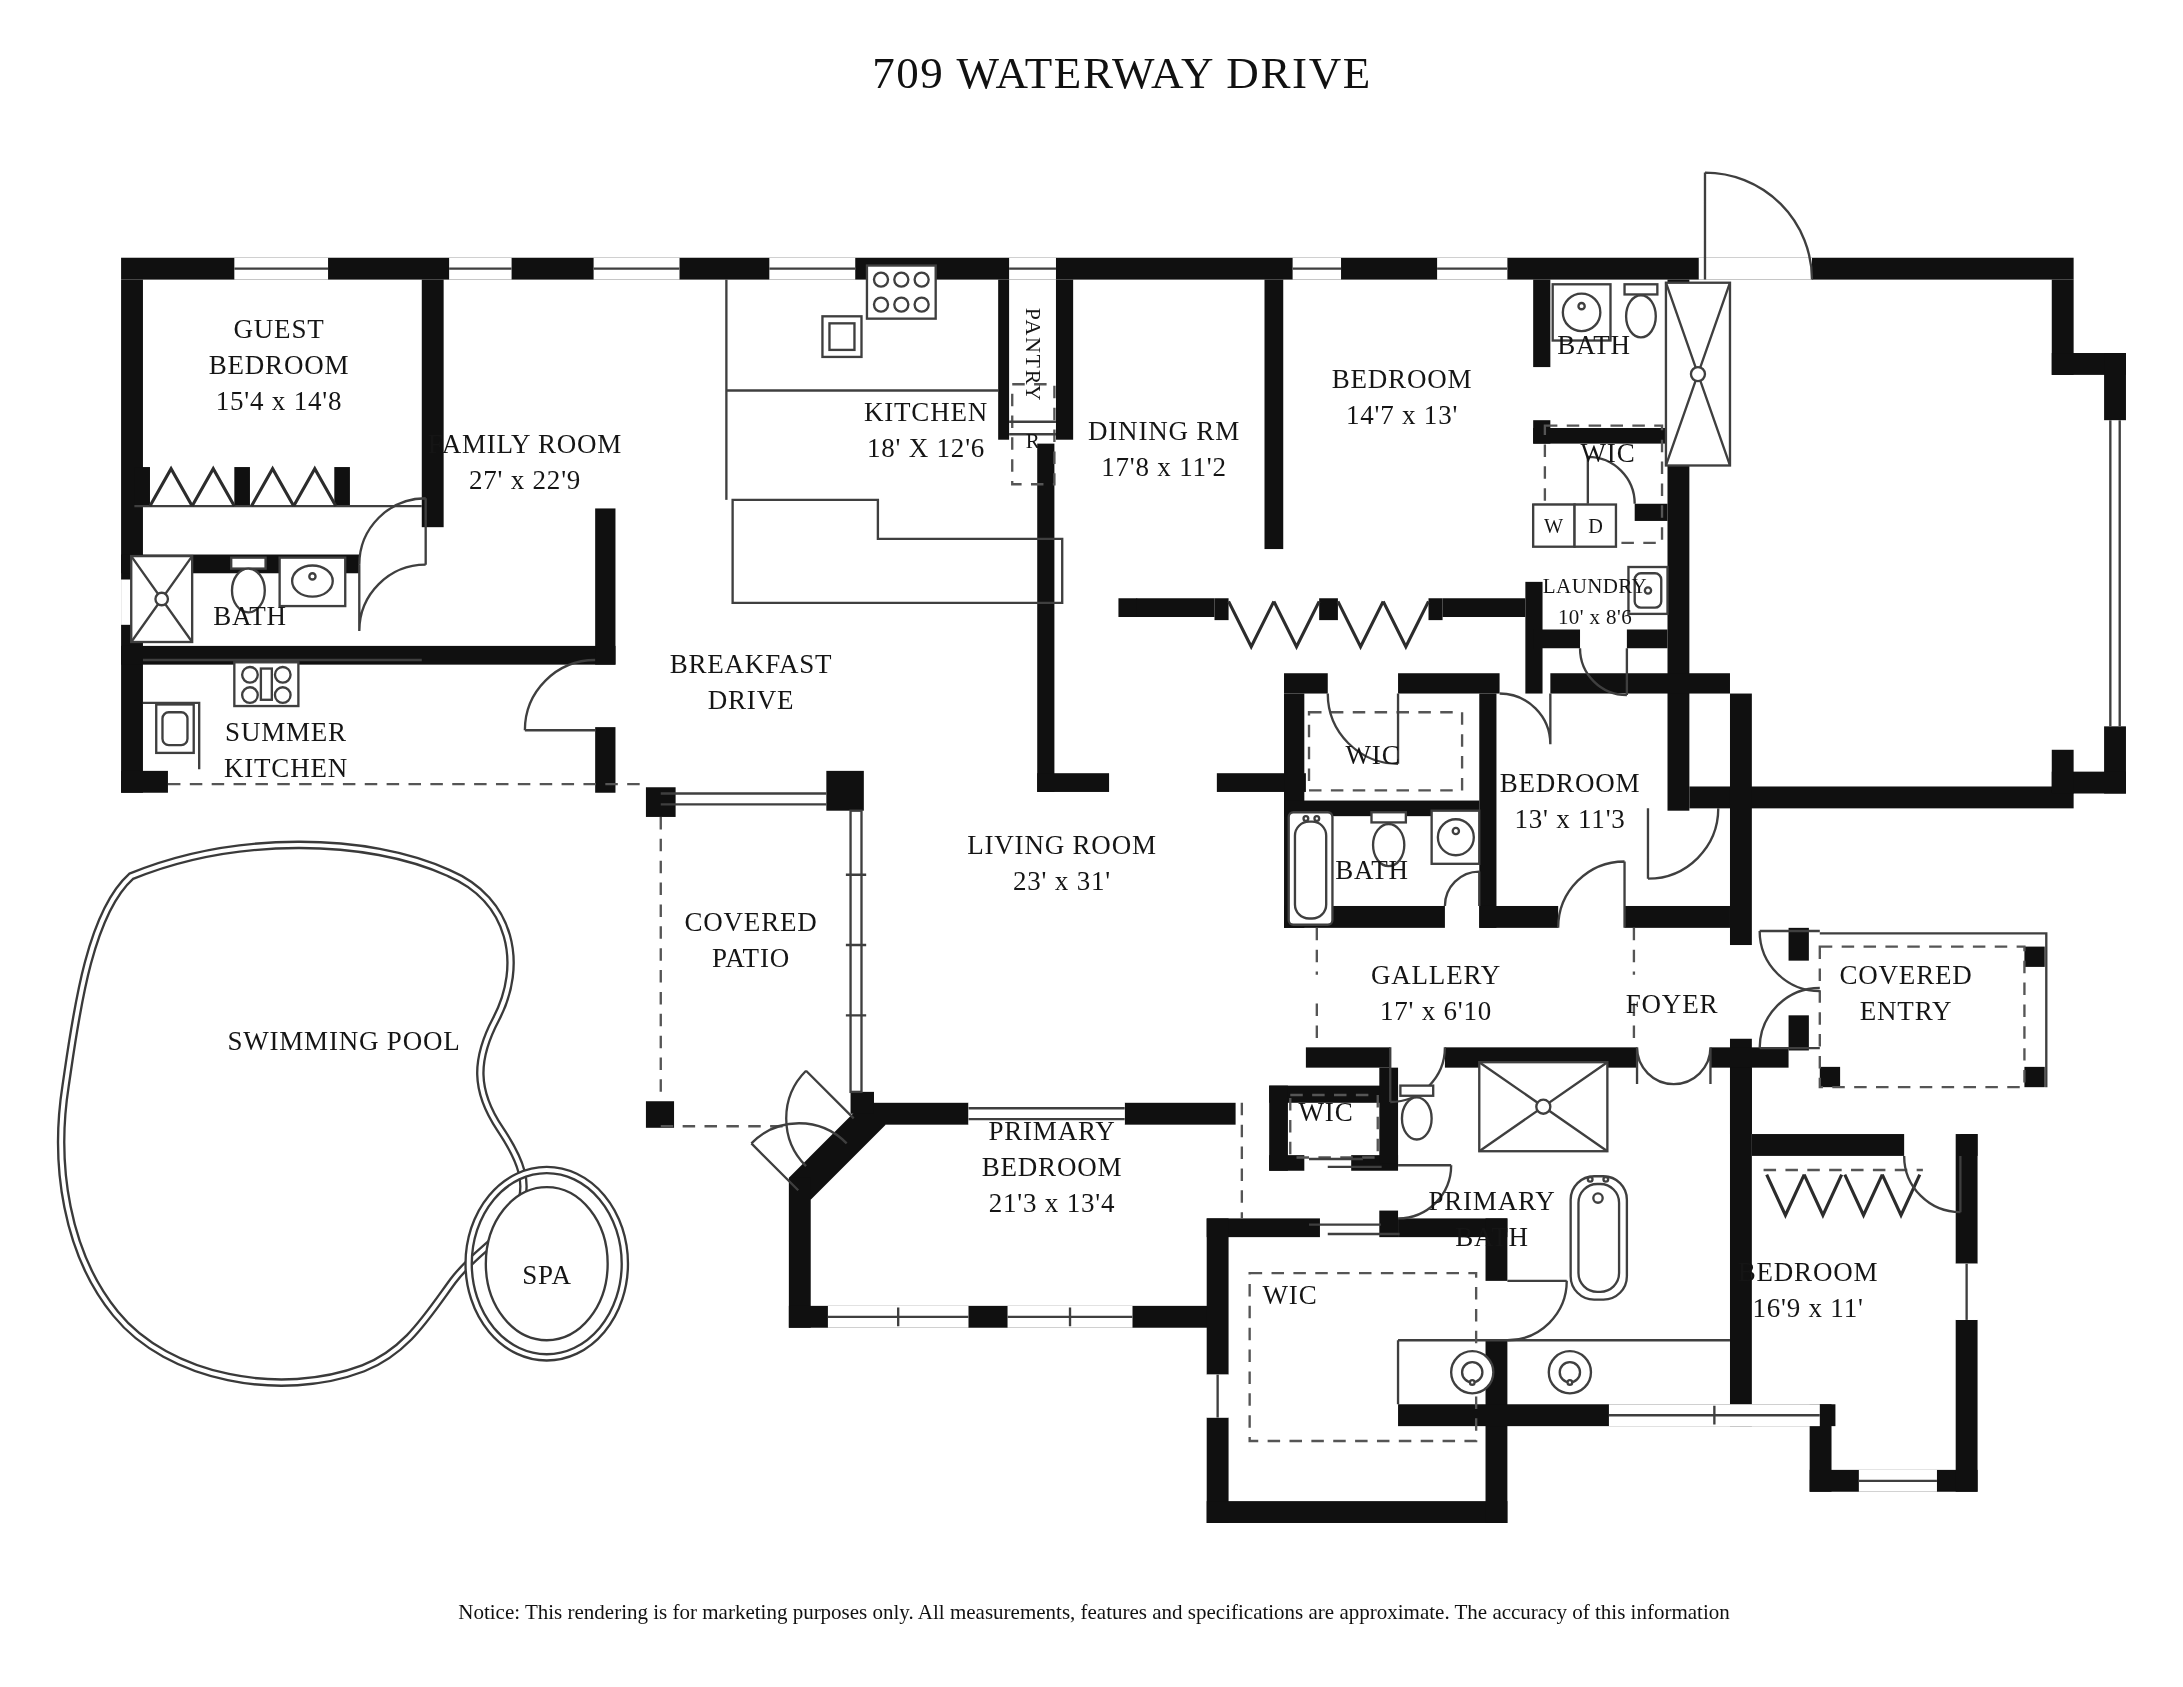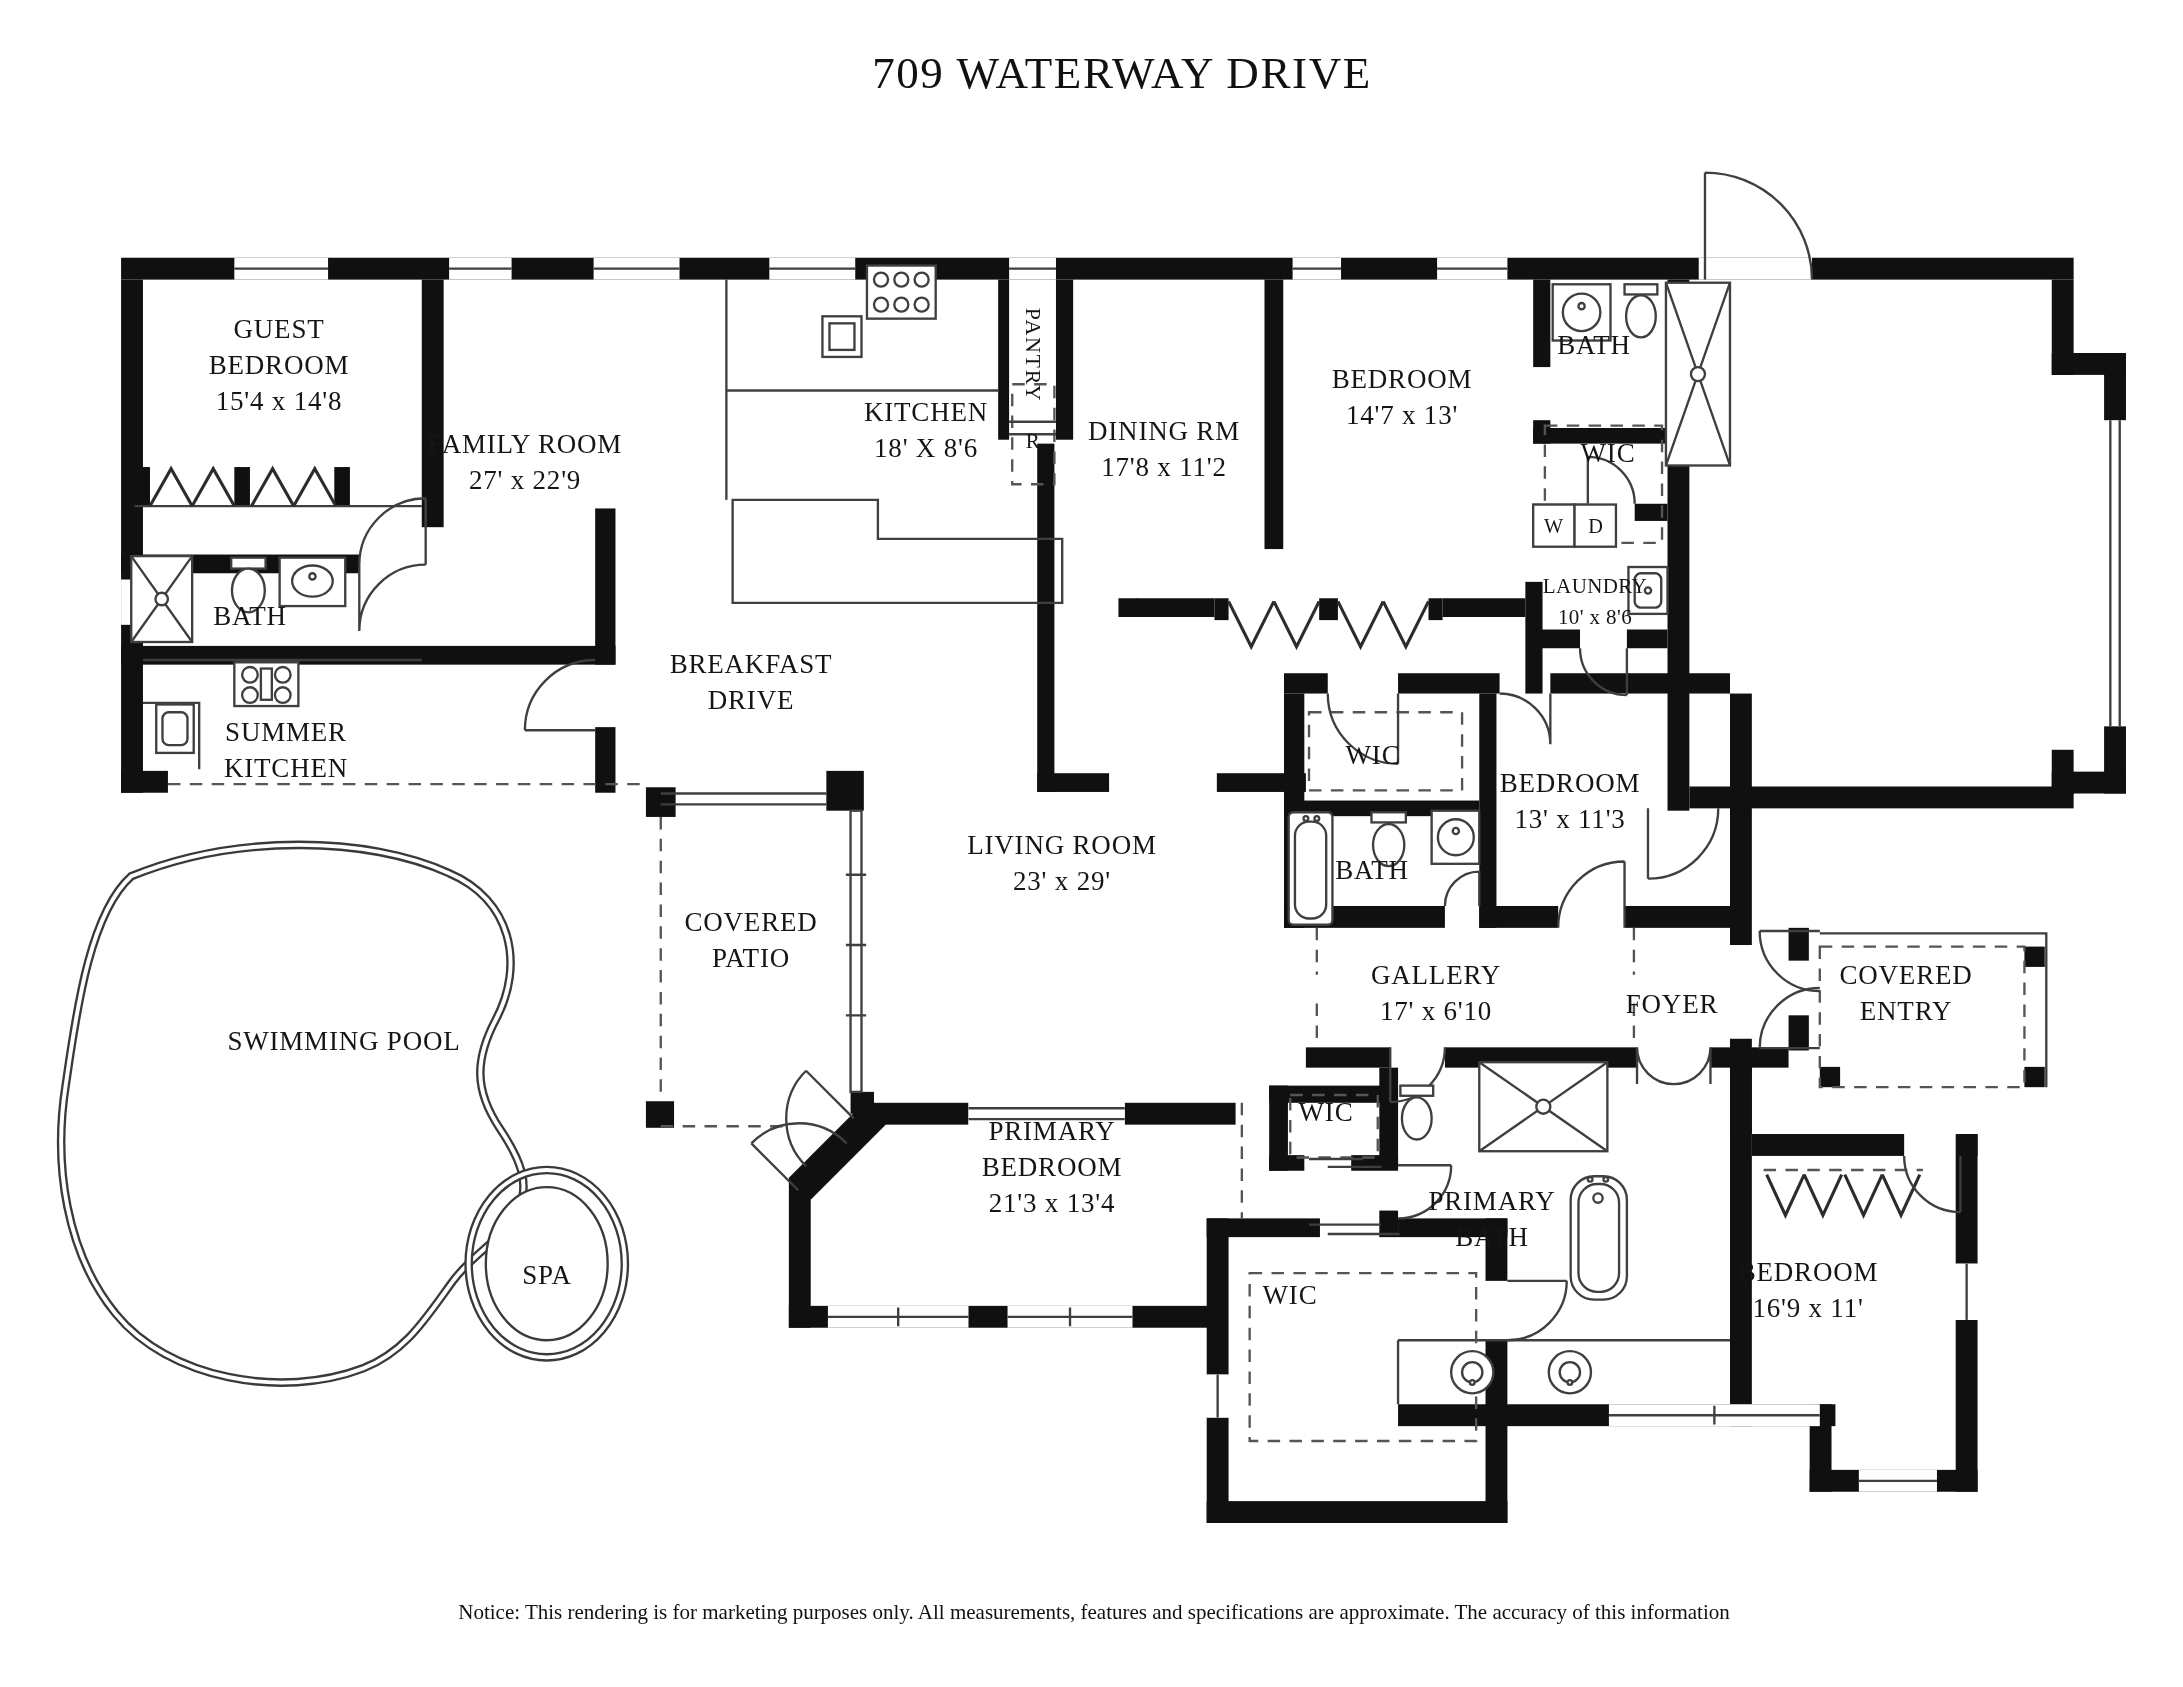--- a/index.html
+++ b/index.html
@@ -348,7 +348,7 @@
 
   <div class="lbl" style="left:926px;top:394px">
     <div>KITCHEN</div>
-    <div>18' X 8'6</div>
+    <div>18' X 12'6</div>
   </div>
 
   <div class="lbl vert" style="left:1033px;top:355px">

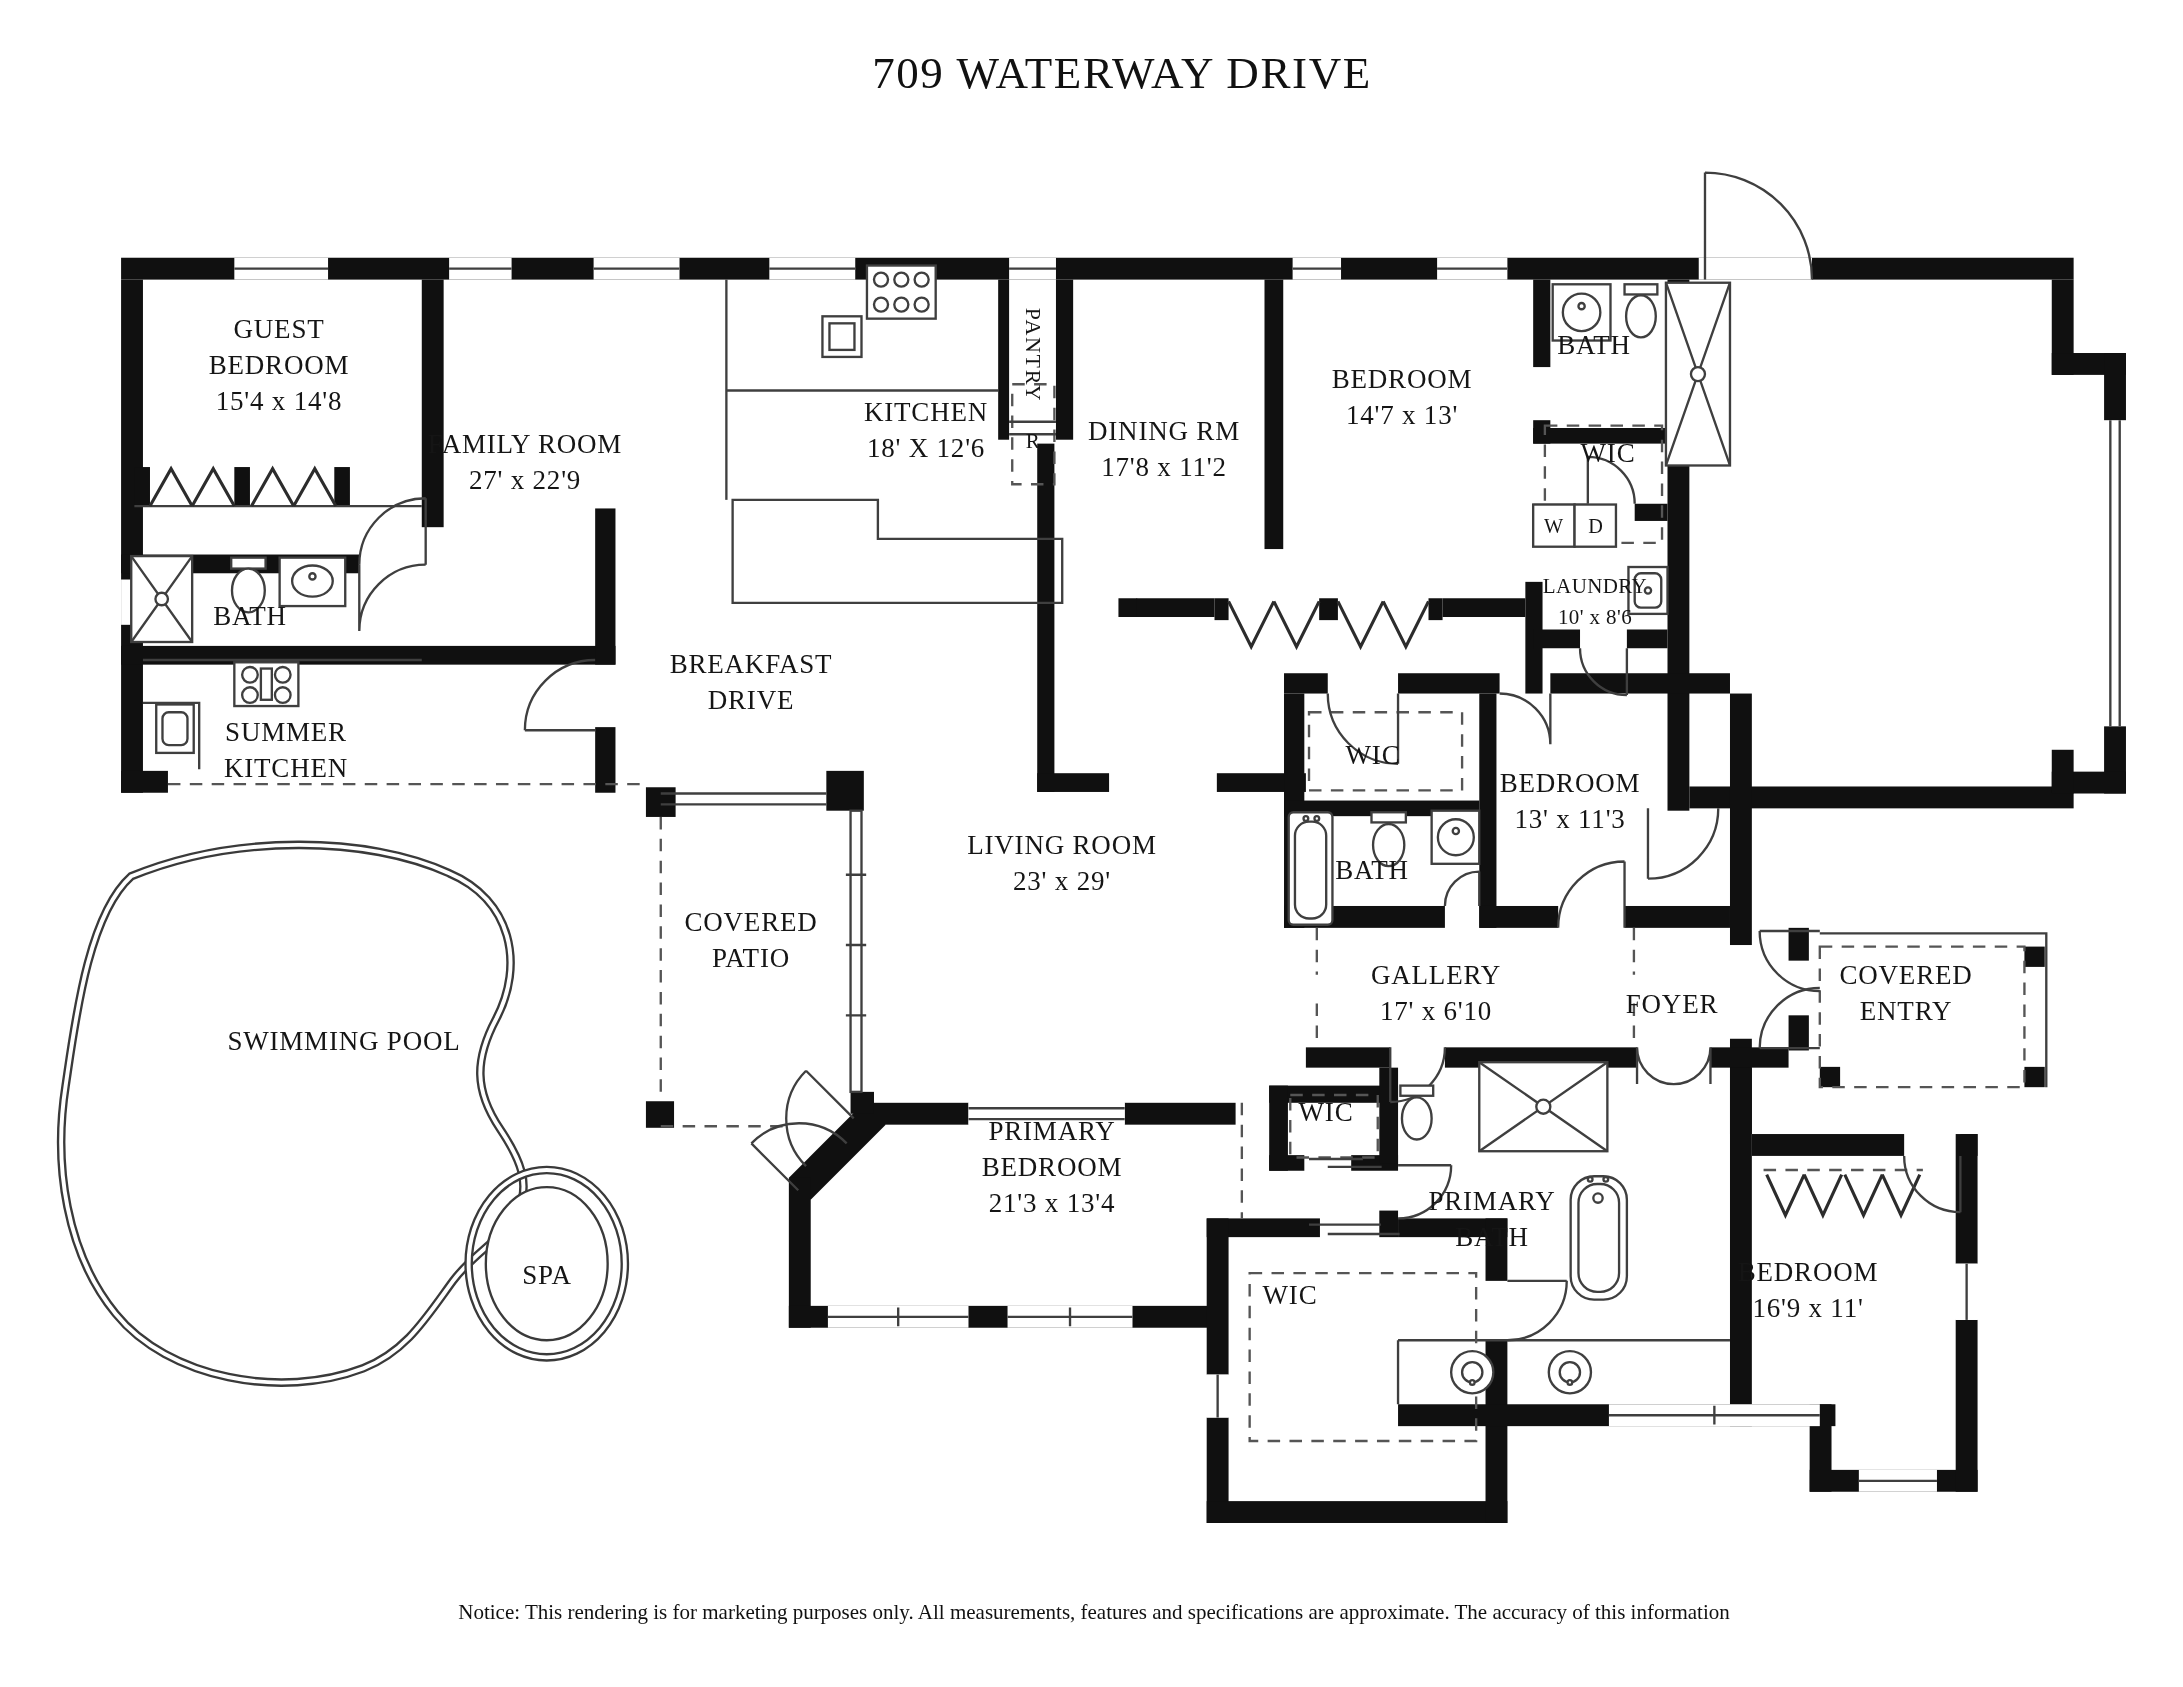--- a/index.html
+++ b/index.html
@@ -406,7 +406,7 @@
 
   <div class="lbl" style="left:1062px;top:827px">
     <div>LIVING ROOM</div>
-    <div>23' x 29'</div>
+    <div>23' x 31'</div>
   </div>
 
   <div class="lbl" style="left:1373px;top:737px">

